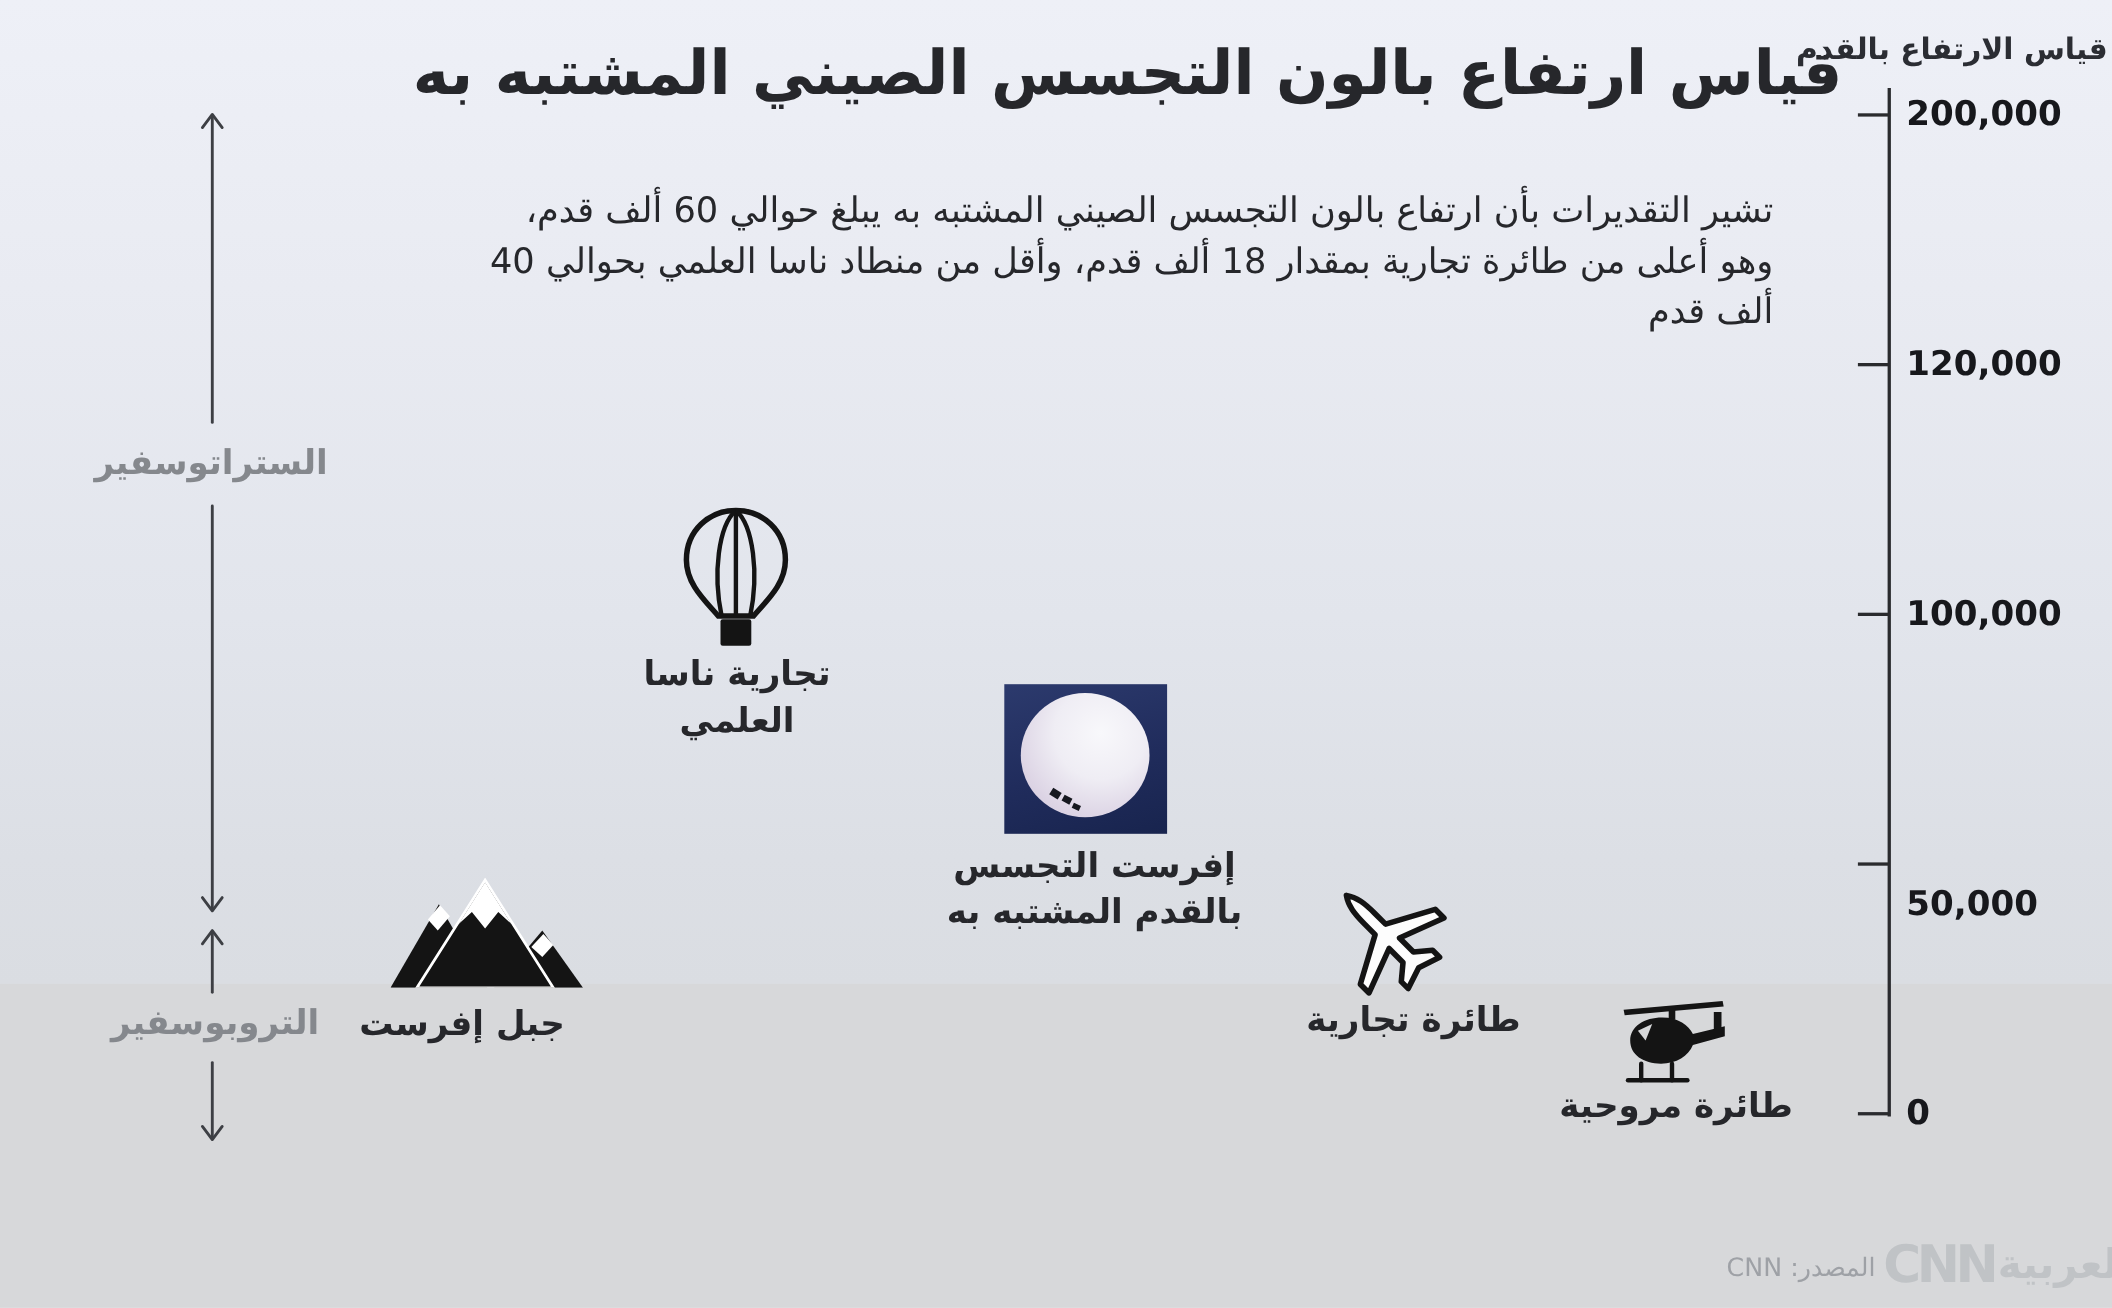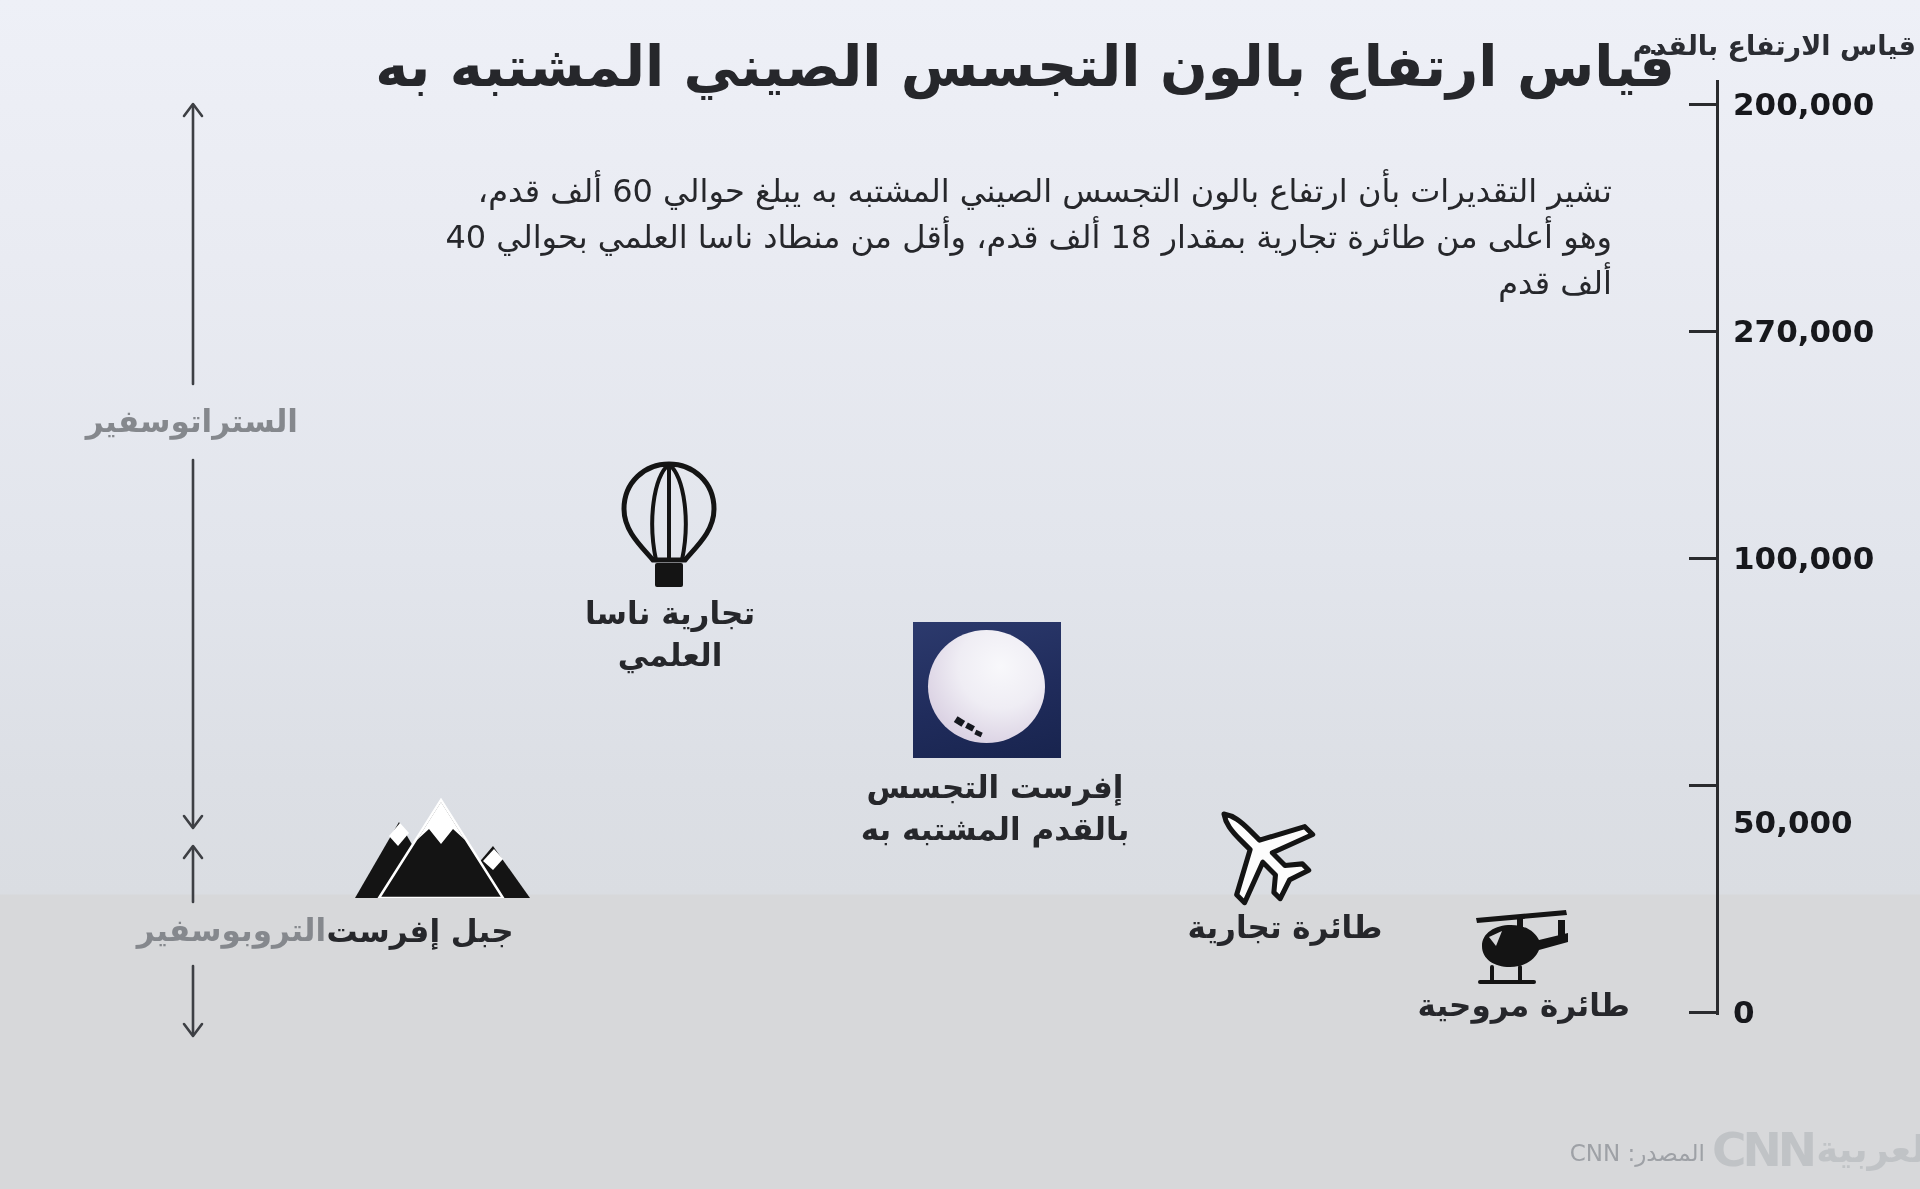--- a/index.html
+++ b/index.html
@@ -54,7 +54,7 @@
   <div class="abs tick" style="top:1011px;"></div>
 
   <div class="abs tick-label" style="top:84px;">200,000</div>
-  <div class="abs tick-label" style="top:311px;">270,000</div>
+  <div class="abs tick-label" style="top:311px;">120,000</div>
   <div class="abs tick-label" style="top:538px;">100,000</div>
   <div class="abs tick-label" style="top:802px;">50,000</div>
   <div class="abs tick-label" style="top:992px;">0</div>

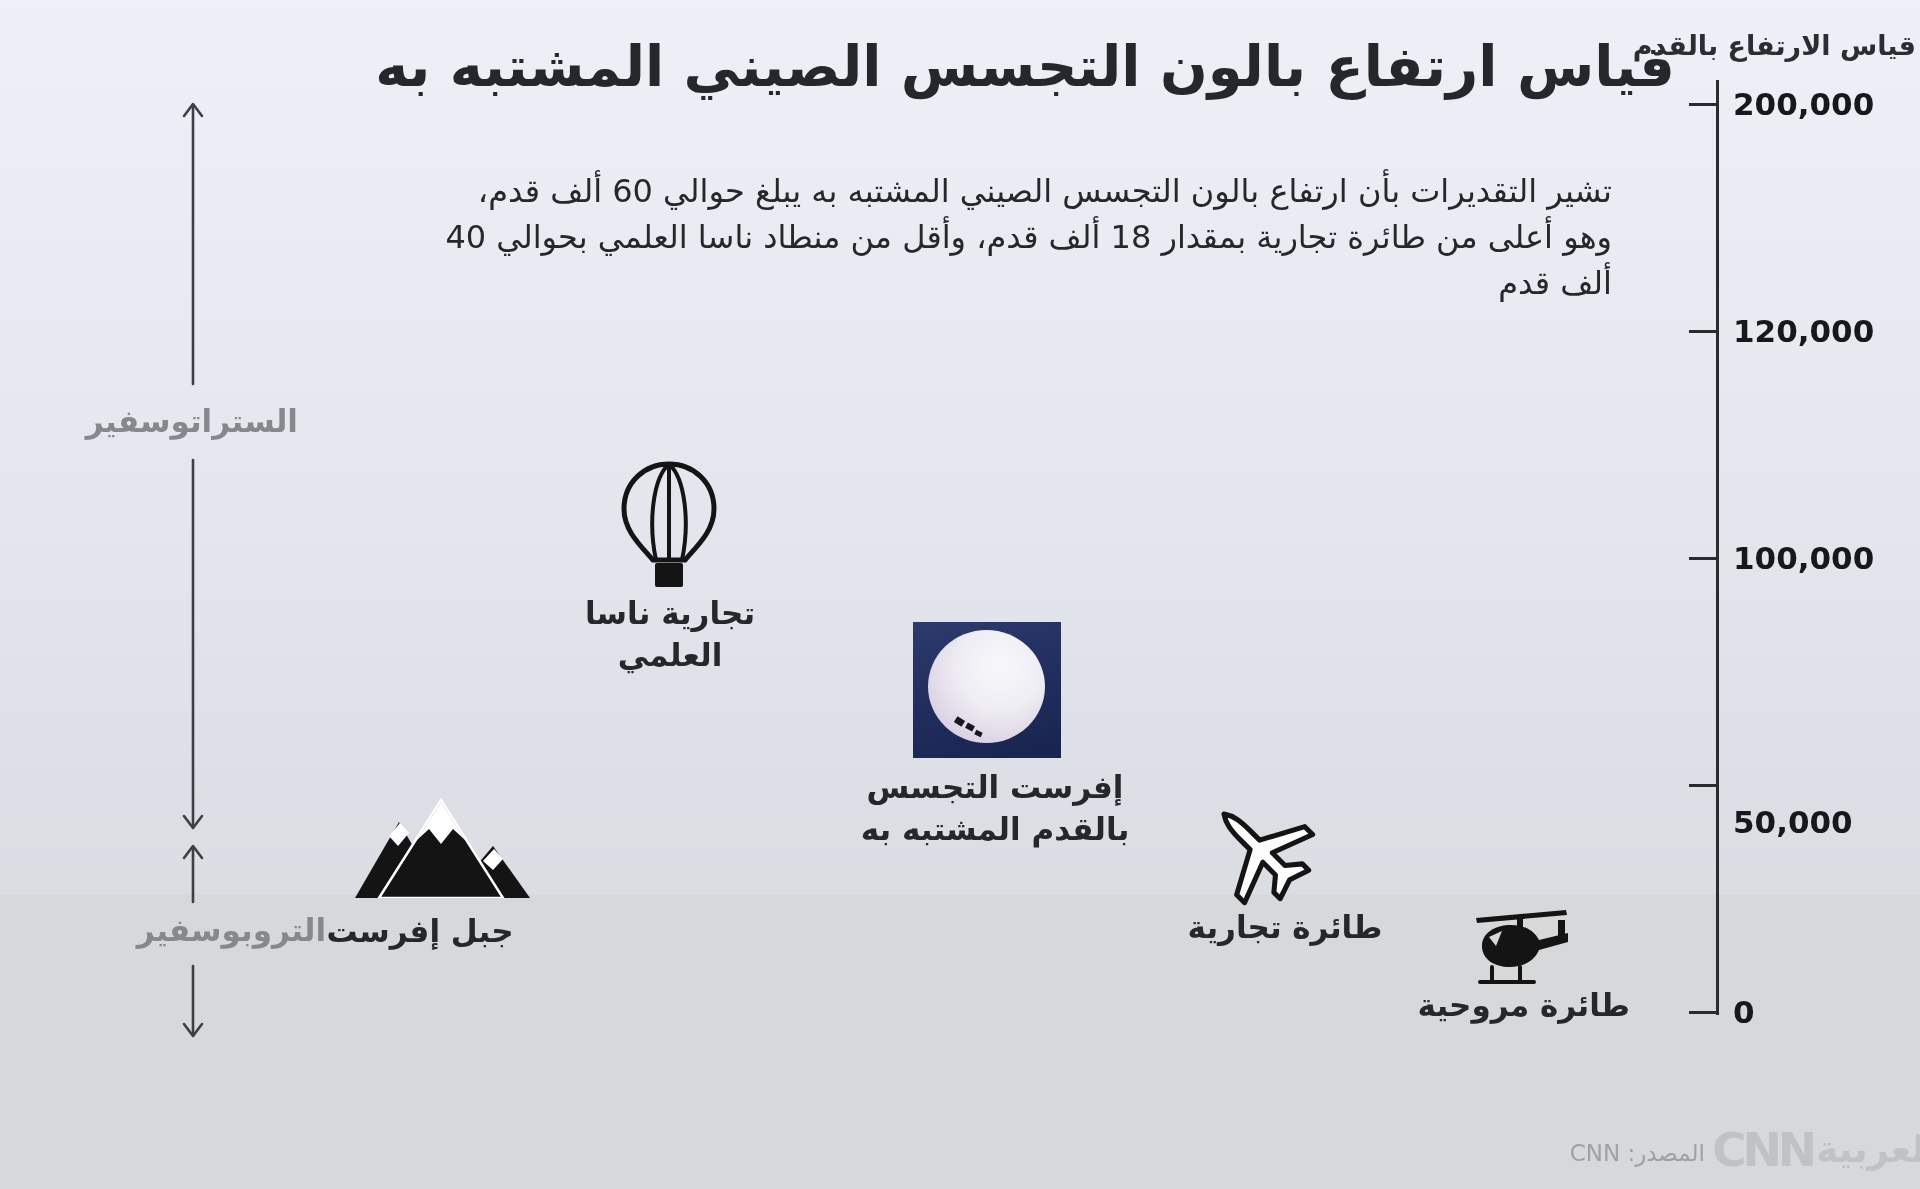--- a/index.html
+++ b/index.html
@@ -74,7 +74,7 @@
     </g>
   </svg>
   <div class="abs layer-label" style="left:93px;top:403px;">الستراتوسفير</div>
-  <div class="abs layer-label" style="left:93px;top:912px;margin-left:36px;">التروبوسفير</div>
+  <div class="abs layer-label" style="left:93px;top:912px;">التروبوسفير</div>
 
   <svg class="abs" style="left:617px;top:460px;" width="104" height="128" viewBox="0 0 104 128">
     <path d="M52,4 C76,4 97,22 97,49 C97,71 80,86 68,100 L36,100 C24,86 7,71 7,49 C7,22 28,4 52,4 Z" fill="none" stroke="#141414" stroke-width="5"></path>

